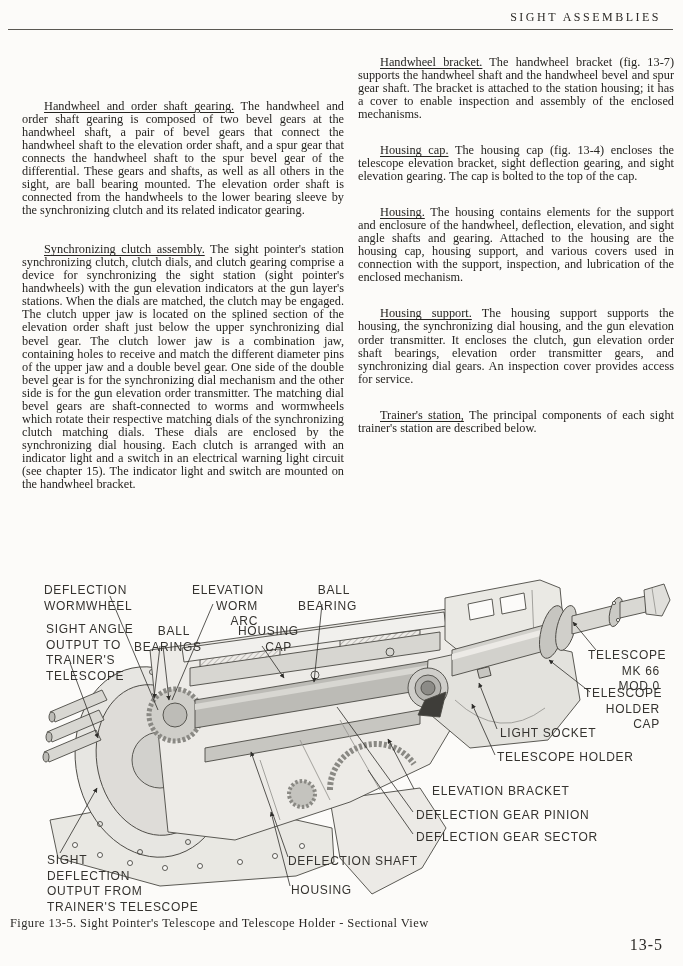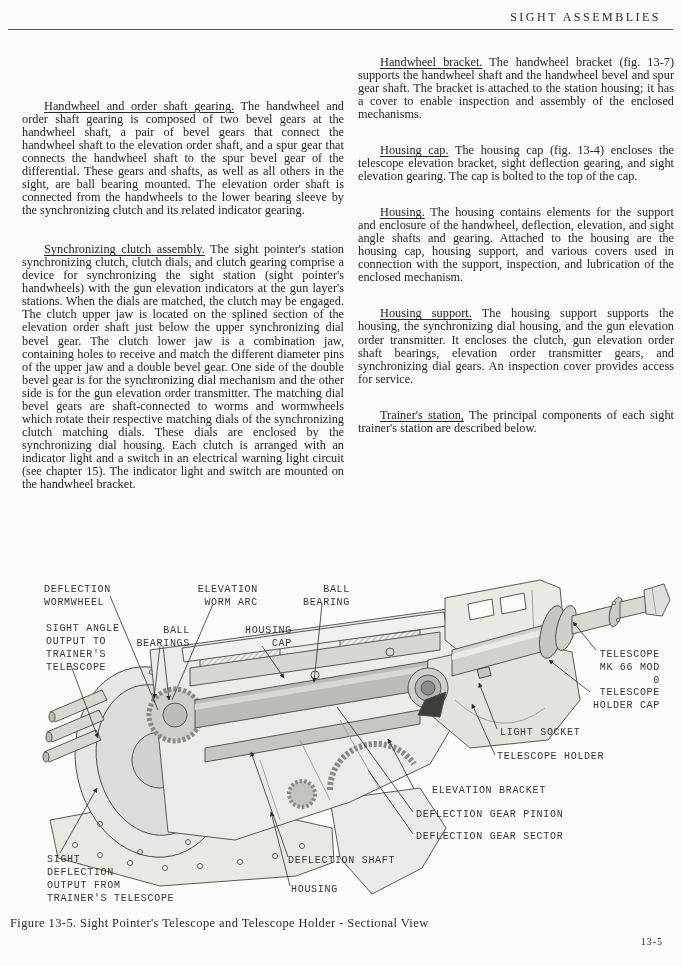--- a/index.html
+++ b/index.html
@@ -30,8 +30,8 @@
   #figure svg{position:absolute;left:0;top:0;}
   .flabel{
     position:absolute;
-    font-family:Liberation Mono, monospace;
-    font-size:10px;letter-spacing:0.7px;line-height:1.3;
+    font-family:Liberation Sans, sans-serif;
+    font-size:12px;letter-spacing:0.7px;line-height:1.3;
     color:#35332f;white-space:pre-line;
   }
   .flabel.ctr{text-align:right;}

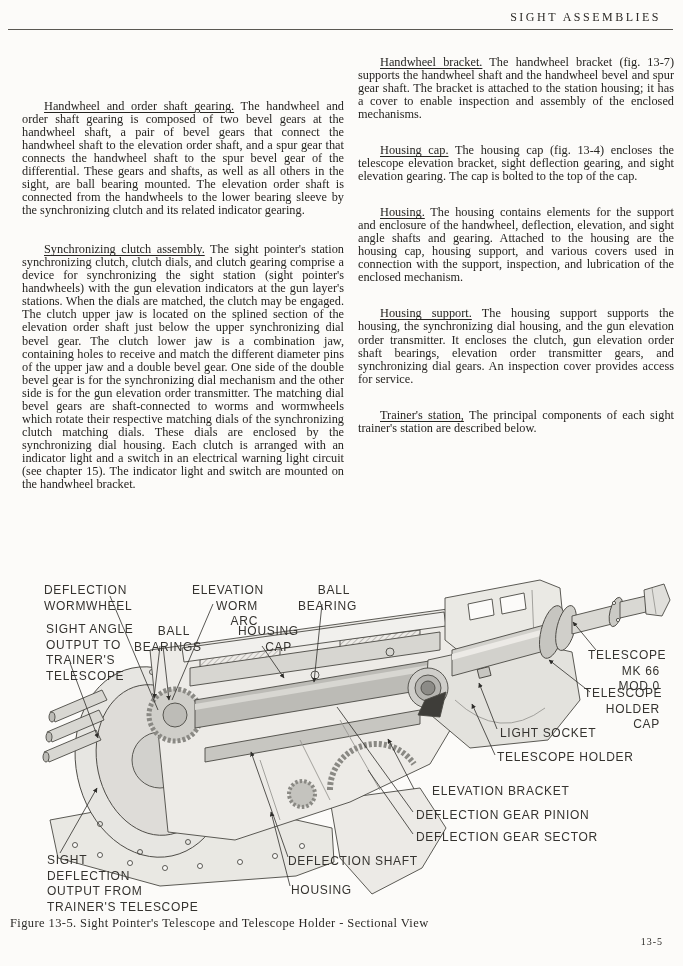--- a/index.html
+++ b/index.html
@@ -41,7 +41,7 @@
   }
   .pagenum{
     position:absolute;top:936px;right:20px;
-    font-size:10px;letter-spacing:1px;color:#2c2a27;
+    font-size:16px;letter-spacing:1px;color:#2c2a27;
   }
 </style>
 </head>

